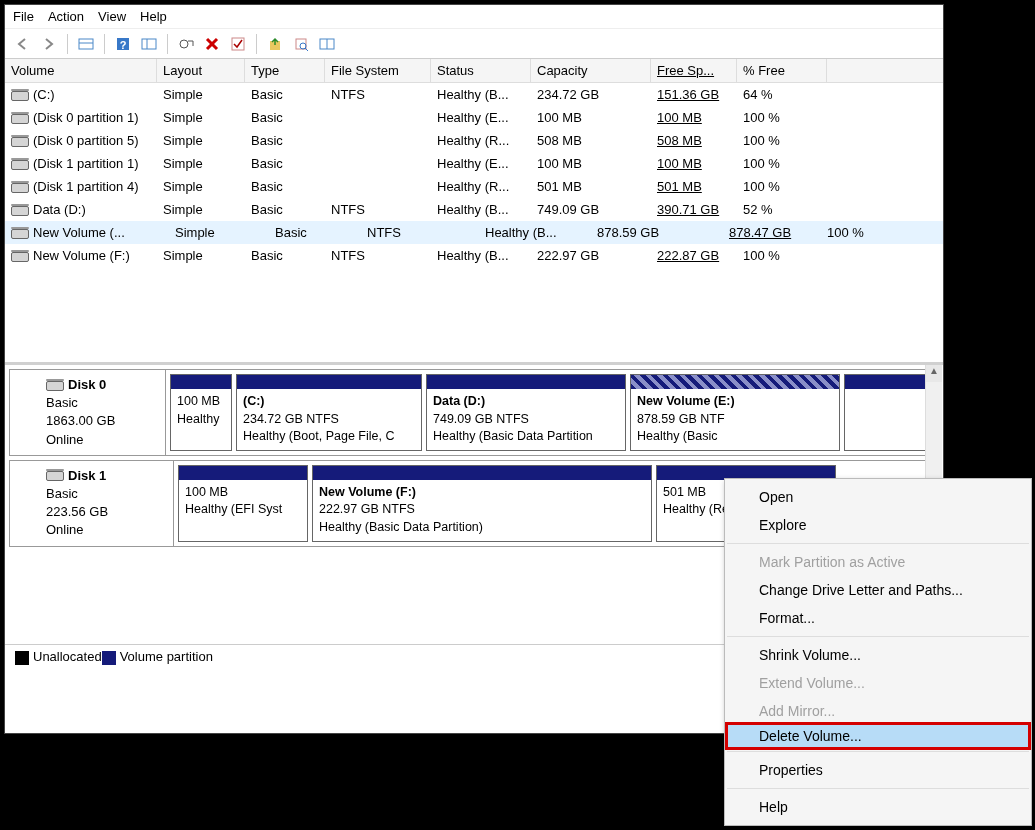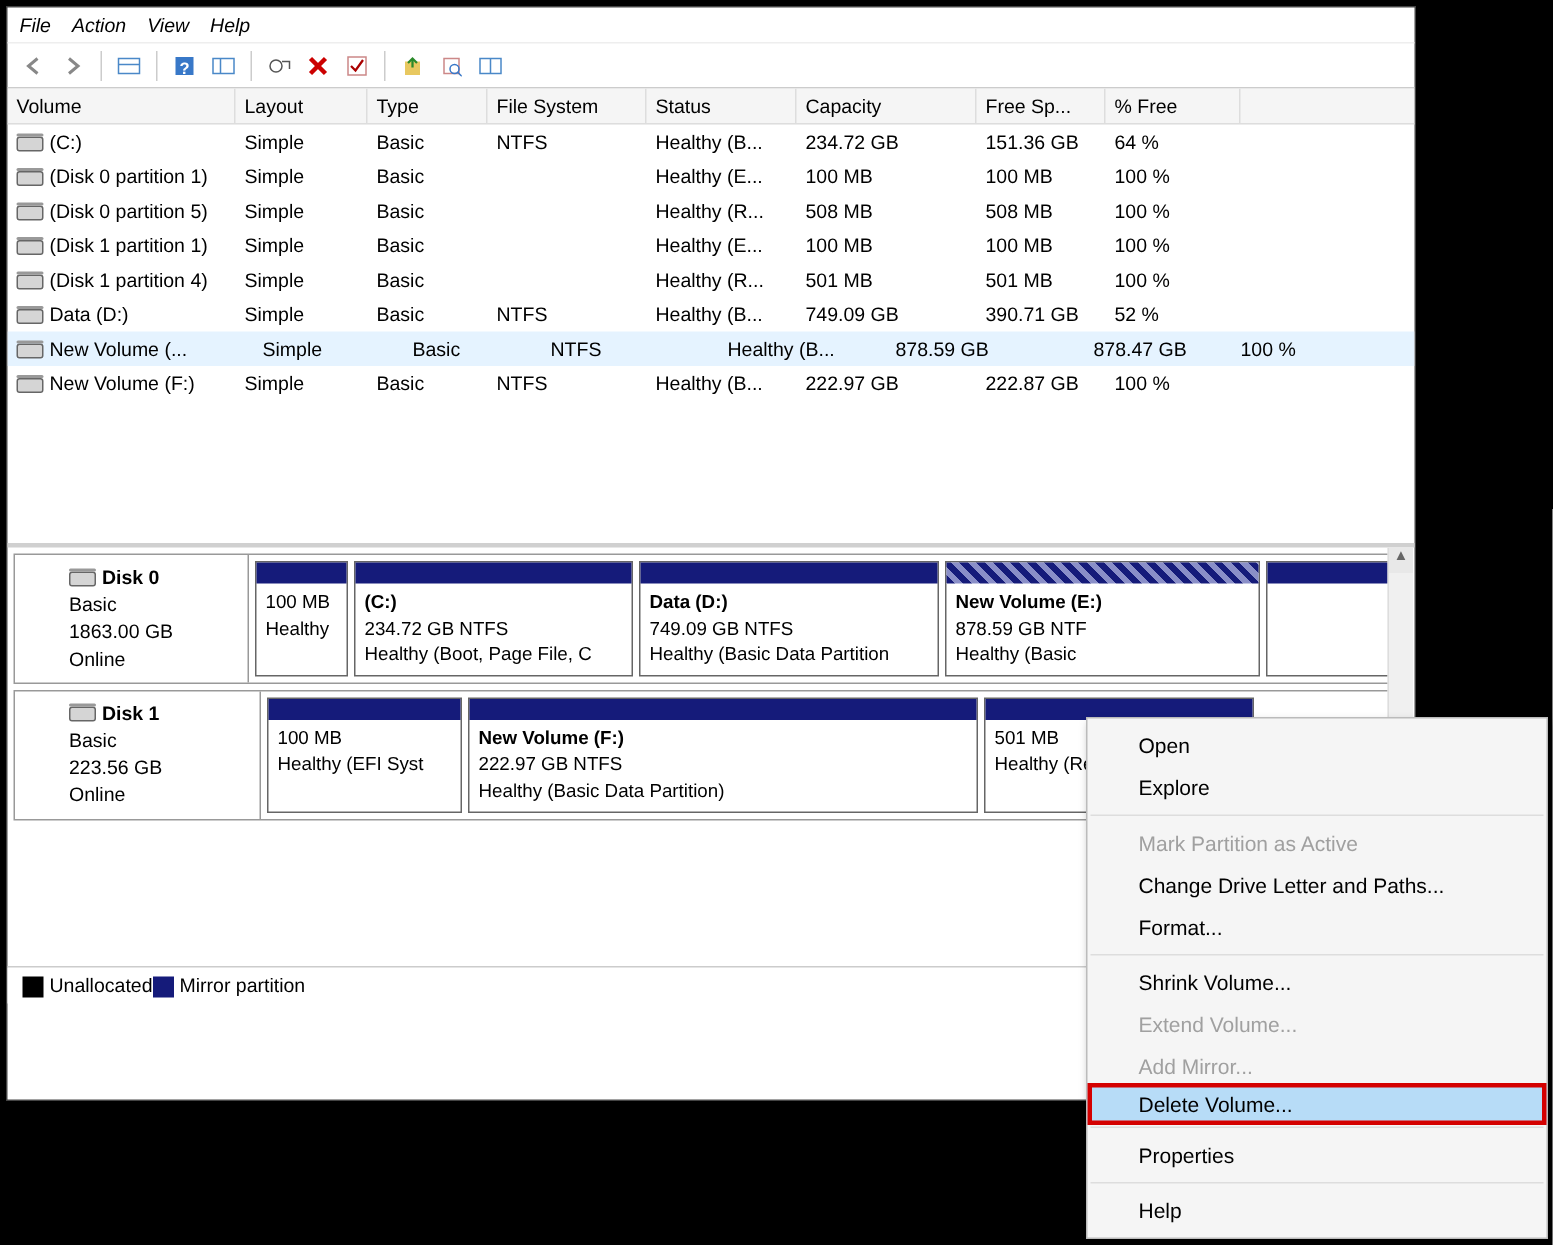--- a/index.html
+++ b/index.html
@@ -9,7 +9,7 @@
 .titlebar .app-icon { width: 16px; height: 16px; margin-right: 8px; background:#ccc; border:1px solid #888;}
 .titlebar .title { flex: 1; font-size: 13px; }
 .titlebar .winbtn { width: 46px; height: 32px; display:flex; align-items:center; justify-content:center; font-size:12px; }
-.menubar { height: 24px; display:flex; align-items:center; padding:0 8px; gap:14px; border-bottom:1px solid #eee;font-style:italic;}
+.menubar { height: 24px; display:flex; align-items:center; padding:0 8px; gap:14px; border-bottom:1px solid #eee;}
 .menubar span{ font-size:13px;}
 .toolbar { height: 30px; display:flex; align-items:center; padding:0 6px; border-bottom:1px solid #ccc; gap:2px;}
 .toolbar .tsep{ width:1px; height:20px; background:#ccc; margin:0 4px;}

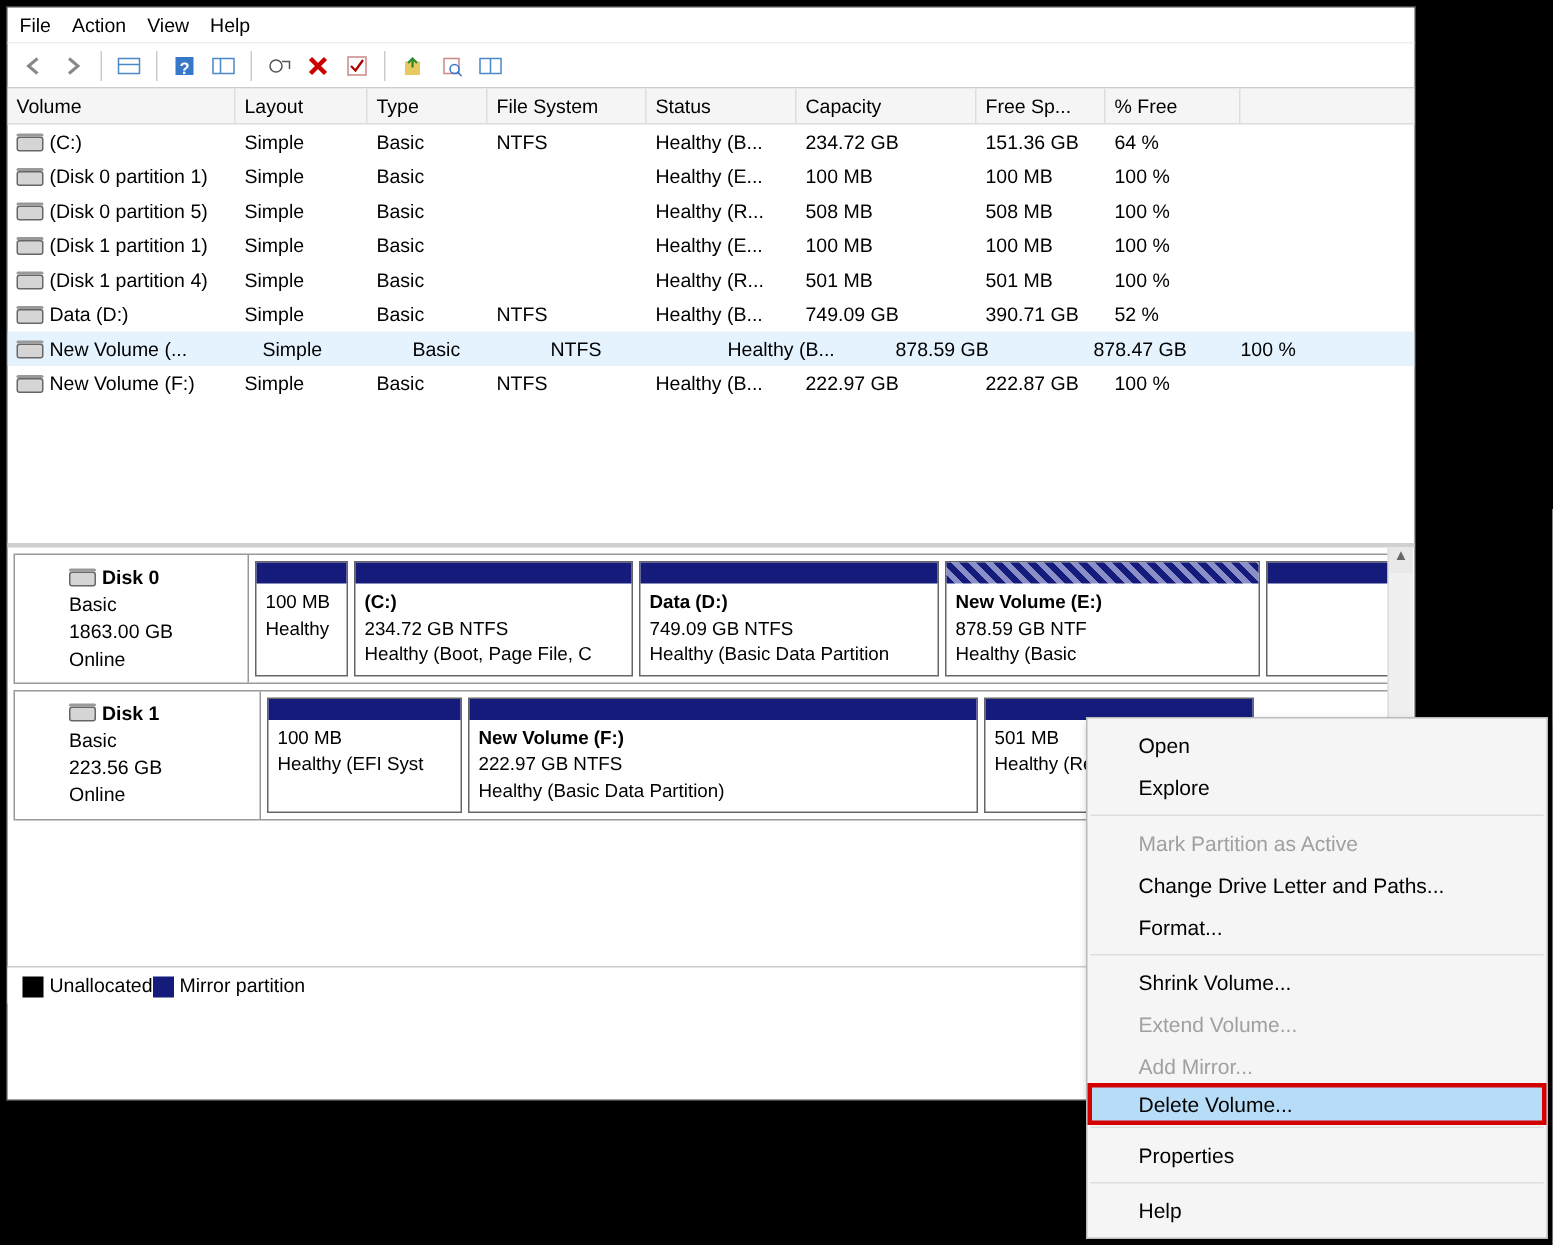--- a/index.html
+++ b/index.html
@@ -17,7 +17,7 @@
 .listview { height: 306px; overflow:auto; border-bottom:3px solid #d0d0d0;}
 .lv-header{ display:flex; background:#f5f5f5; border-bottom:1px solid #ddd; position:sticky; top:0;}
 .lv-header .col{ padding:4px 6px; border-right:1px solid #ddd; font-size:13px; color:#000; white-space:nowrap; overflow:hidden;}
-.c-vol{width:152px;} .c-layout{width:88px;} .c-type{width:80px;} .c-fs{width:106px;} .c-status{width:100px;} .c-cap{width:120px;} .c-free{width:86px;} .c-pct{width:90px;}
+.c-vol{width:152px;} .c-layout{width:88px;} .c-type{width:80px;} .c-fs{width:106px;} .c-status{width:100px;} .c-cap{width:120px;} .c-free{width:86px;text-decoration:underline;} .c-pct{width:90px;}
 .lv-row{ display:flex; padding:2px 0; }
 .lv-row .cell{ padding:2px 6px; white-space:nowrap; overflow:hidden; text-overflow:ellipsis;}
 .lv-row.sel{ background:#e5f3ff;gap:12px;}

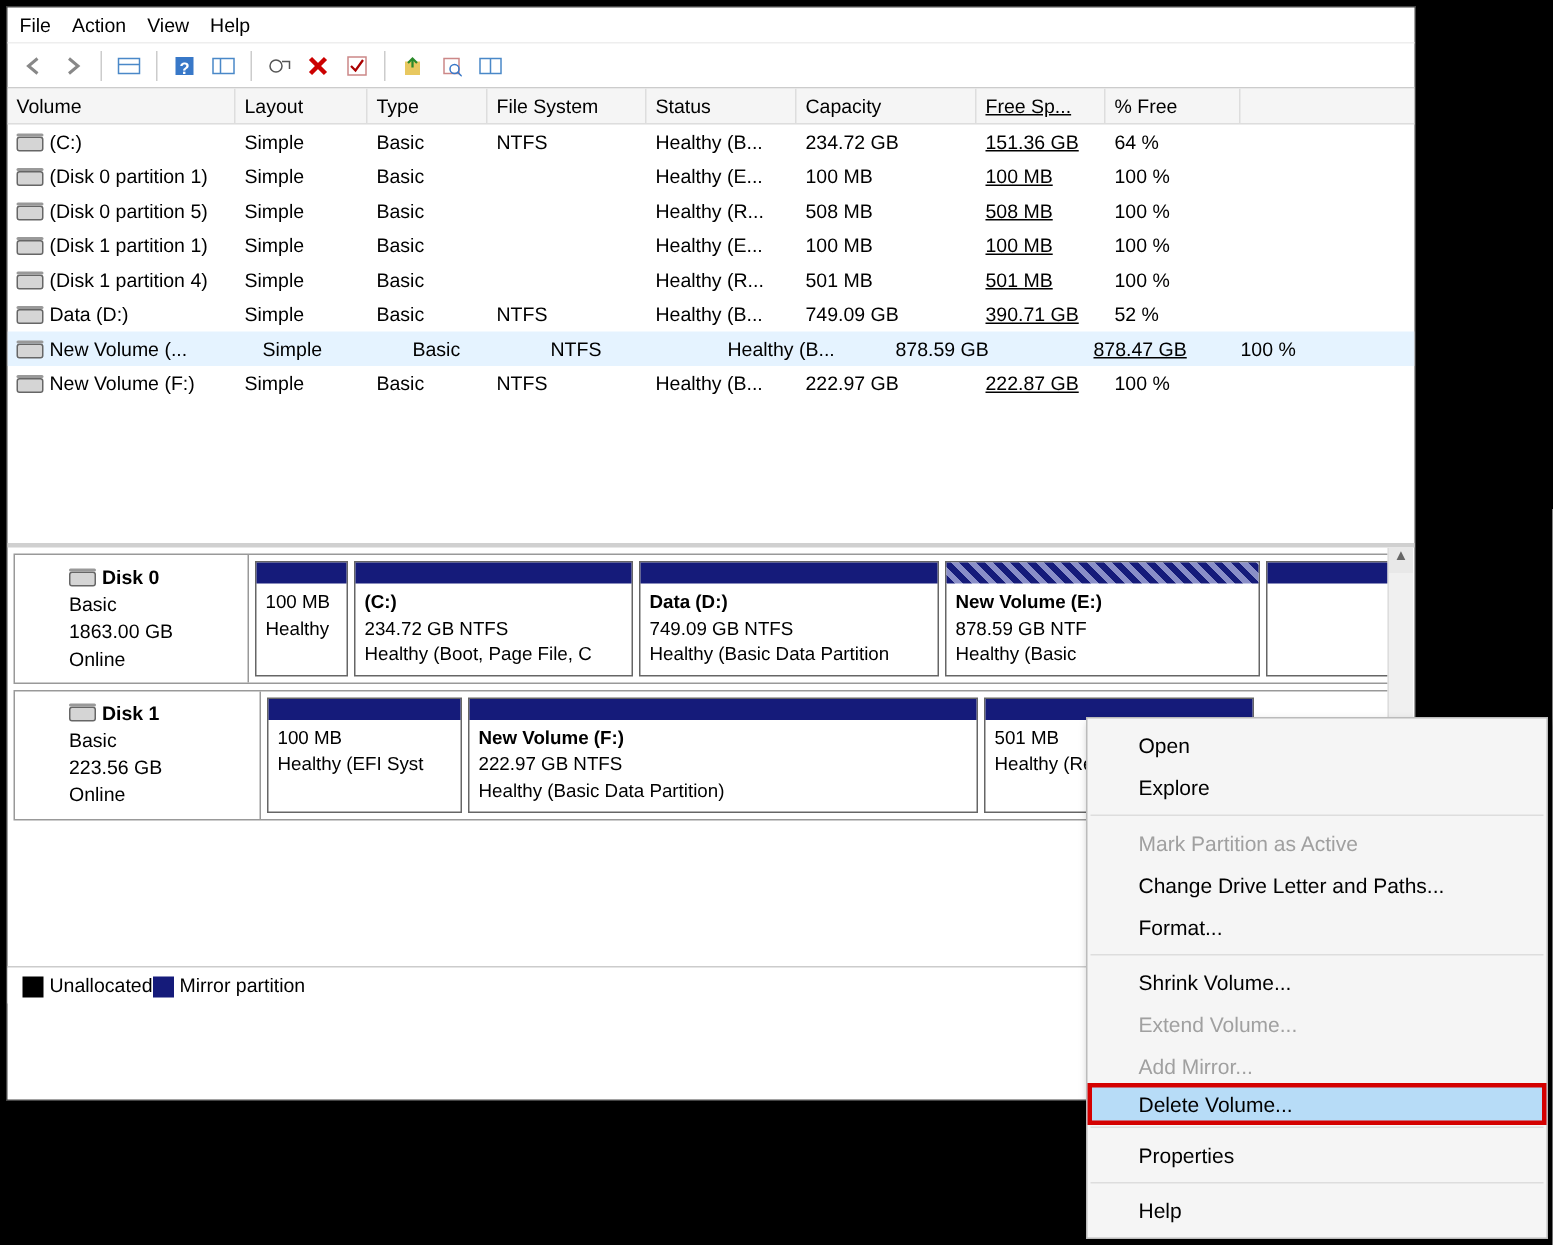--- a/index.html
+++ b/index.html
@@ -300,7 +300,7 @@
 
   <div class="legend">
     <span><span class="sw" style="background:#000"></span><span>Unallocated</span></span>
-    <span><span class="sw" style="background:#151b7a"></span><span>Mirror partition</span></span>
+    <span><span class="sw" style="background:#151b7a"></span><span>Volume partition</span></span>
   </div>
 
 </div>

